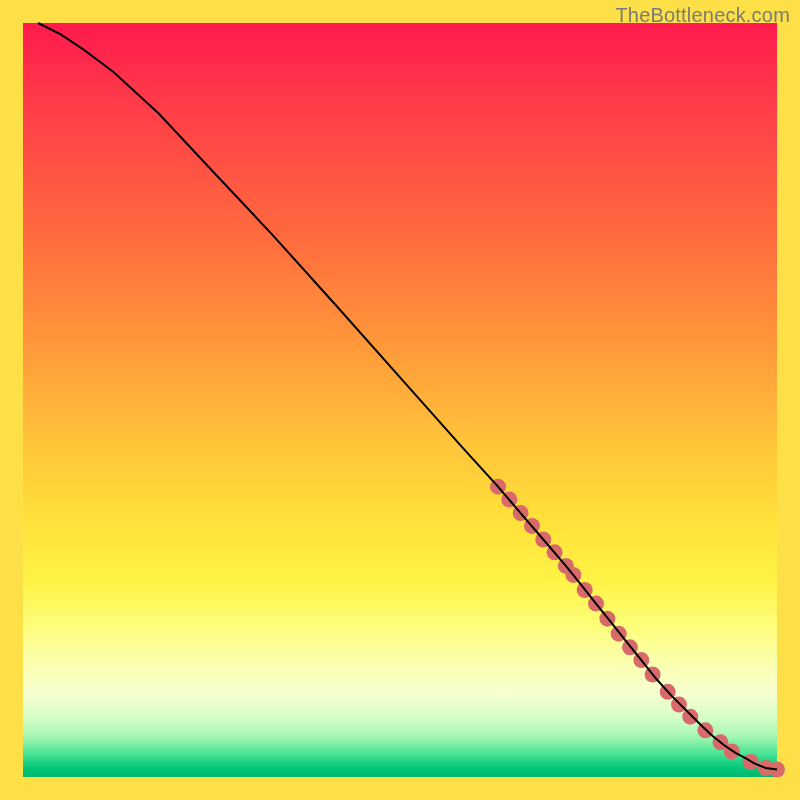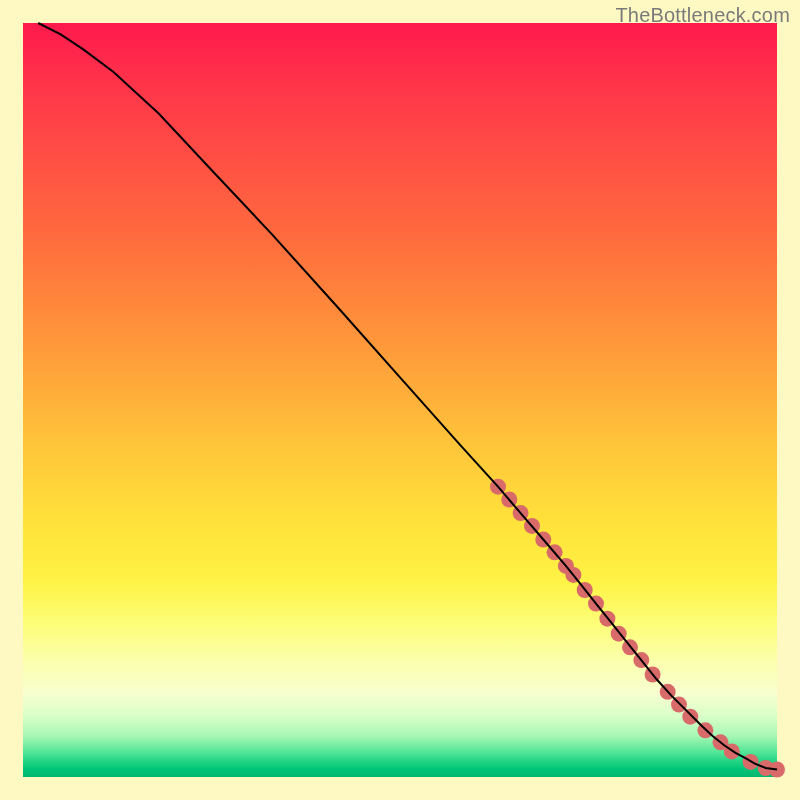--- a/index.html
+++ b/index.html
@@ -16,7 +16,7 @@
     top: 0;
     width: 800px;
     height: 800px;
-    background: #fef9c3;
+    background: #fde047;
   }
   .plot {
     position: absolute;

